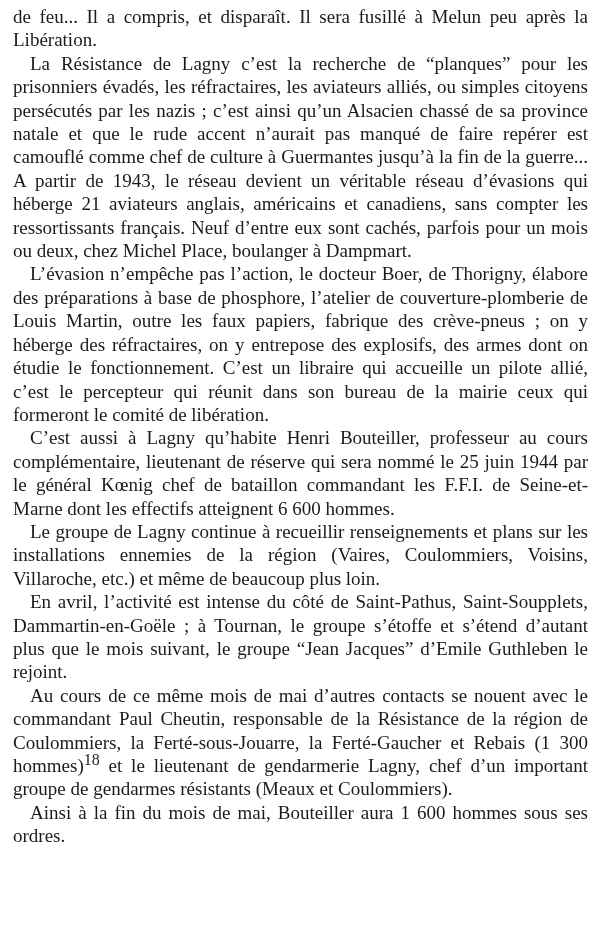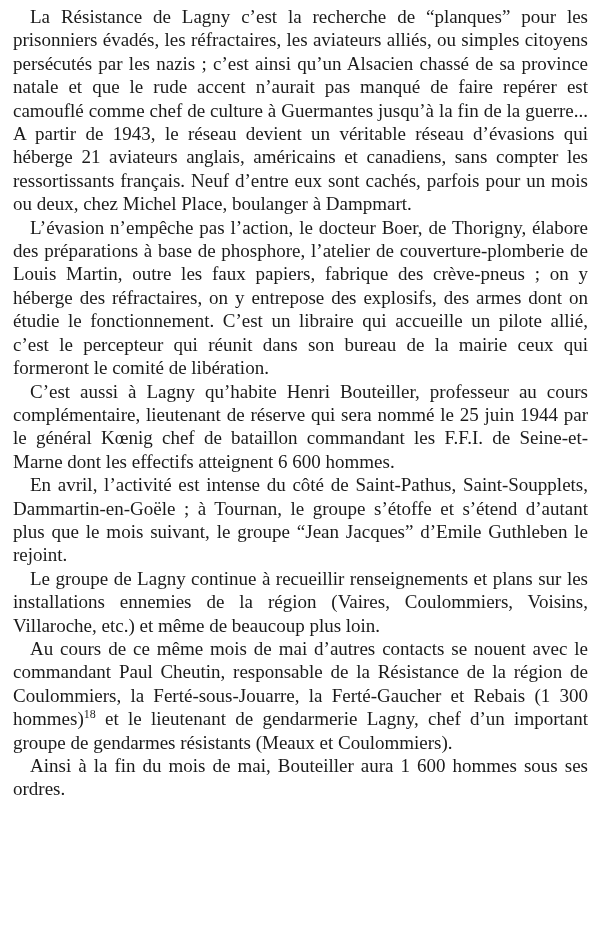--- a/index.html
+++ b/index.html
@@ -44,6 +44,7 @@
 <body>
 
 <div class="page">
+  <p class="noindent">de feu... Il a compris, et disparaît. Il sera fusillé à Melun peu après la Libération.</p>
   <p>La Résistance de Lagny c’est la recherche de “planques” pour les prisonniers évadés, les réfractaires, les aviateurs alliés, ou simples citoyens persécutés par les nazis ; c’est ainsi qu’un Alsacien chassé de sa province natale et que le rude accent n’aurait pas manqué de faire repérer est camouflé comme chef de culture à Guermantes jusqu’à la fin de la guerre... A partir de 1943, le réseau devient un véritable réseau d’évasions qui héberge 21 aviateurs anglais, américains et canadiens, sans compter les ressortissants français. Neuf d’entre eux sont cachés, parfois pour un mois ou deux, chez Michel Place, boulanger à Dampmart.</p>
   <p>L’évasion n’empêche pas l’action, le docteur Boer, de Thorigny, élabore des préparations à base de phosphore, l’atelier de couverture-plomberie de Louis Martin, outre les faux papiers, fabrique des crève-pneus ; on y héberge des réfractaires, on y entrepose des explosifs, des armes dont on étudie le fonctionnement. C’est un libraire qui accueille un pilote allié, c’est le percepteur qui réunit dans son bureau de la mairie ceux qui formeront le comité de libération.</p>
   <p>C’est aussi à Lagny qu’habite Henri Bouteiller, professeur au cours complémentaire, lieutenant de réserve qui sera nommé le 25 juin 1944 par le général Kœnig chef de bataillon commandant les F.F.I. de Seine-et-Marne dont les effectifs atteignent 6 600 hommes.</p>

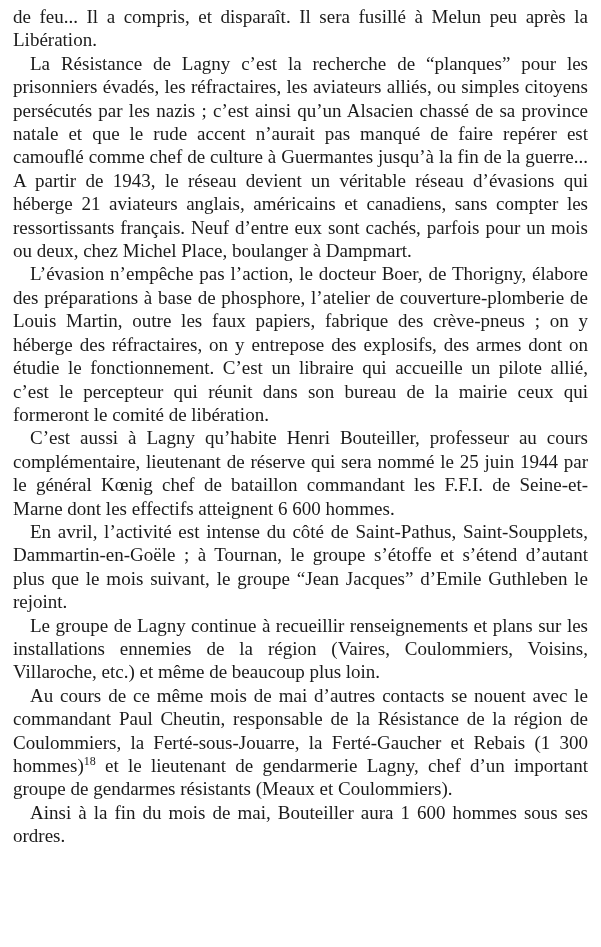--- a/index.html
+++ b/index.html
@@ -48,8 +48,8 @@
   <p>La Résistance de Lagny c’est la recherche de “planques” pour les prisonniers évadés, les réfractaires, les aviateurs alliés, ou simples citoyens persécutés par les nazis ; c’est ainsi qu’un Alsacien chassé de sa province natale et que le rude accent n’aurait pas manqué de faire repérer est camouflé comme chef de culture à Guermantes jusqu’à la fin de la guerre... A partir de 1943, le réseau devient un véritable réseau d’évasions qui héberge 21 aviateurs anglais, américains et canadiens, sans compter les ressortissants français. Neuf d’entre eux sont cachés, parfois pour un mois ou deux, chez Michel Place, boulanger à Dampmart.</p>
   <p>L’évasion n’empêche pas l’action, le docteur Boer, de Thorigny, élabore des préparations à base de phosphore, l’atelier de couverture-plomberie de Louis Martin, outre les faux papiers, fabrique des crève-pneus ; on y héberge des réfractaires, on y entrepose des explosifs, des armes dont on étudie le fonctionnement. C’est un libraire qui accueille un pilote allié, c’est le percepteur qui réunit dans son bureau de la mairie ceux qui formeront le comité de libération.</p>
   <p>C’est aussi à Lagny qu’habite Henri Bouteiller, professeur au cours complémentaire, lieutenant de réserve qui sera nommé le 25 juin 1944 par le général Kœnig chef de bataillon commandant les F.F.I. de Seine-et-Marne dont les effectifs atteignent 6 600 hommes.</p>
+  <p>Le groupe de Lagny continue à recueillir renseignements et plans sur les installations ennemies de la région (Vaires, Coulommiers, Voisins, Villaroche, etc.) et même de beaucoup plus loin.</p>
   <p>En avril, l’activité est intense du côté de Saint-Pathus, Saint-Soupplets, Dammartin-en-Goële ; à Tournan, le groupe s’étoffe et s’étend d’autant plus que le mois suivant, le groupe “Jean Jacques” d’Emile Guthleben le rejoint.</p>
-  <p>Le groupe de Lagny continue à recueillir renseignements et plans sur les installations ennemies de la région (Vaires, Coulommiers, Voisins, Villaroche, etc.) et même de beaucoup plus loin.</p>
   <p>
     <span>Au cours de ce même mois de mai d’autres contacts se nouent avec le commandant Paul Cheutin, responsable de la Résistance de la région de Coulommiers, la Ferté-sous-Jouarre, la Ferté-Gaucher et Rebais (1 300 hommes)</span><sup class="fnref">18</sup><span> et le lieutenant de gendarmerie Lagny, chef d’un important groupe de gendarmes résistants (Meaux et Coulommiers).</span>
   </p>

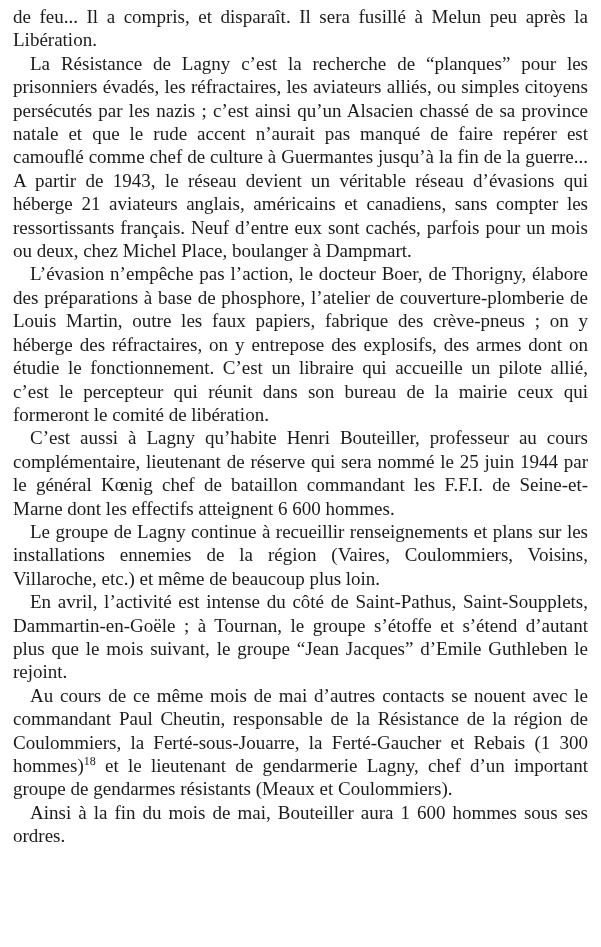--- a/index.html
+++ b/index.html
@@ -34,7 +34,7 @@
     text-indent: 0;
   }
   sup.fnref {
-    font-size: 12px;
+    font-size: 16px;
     line-height: 0;
     vertical-align: super;
     margin-top: 28px;

